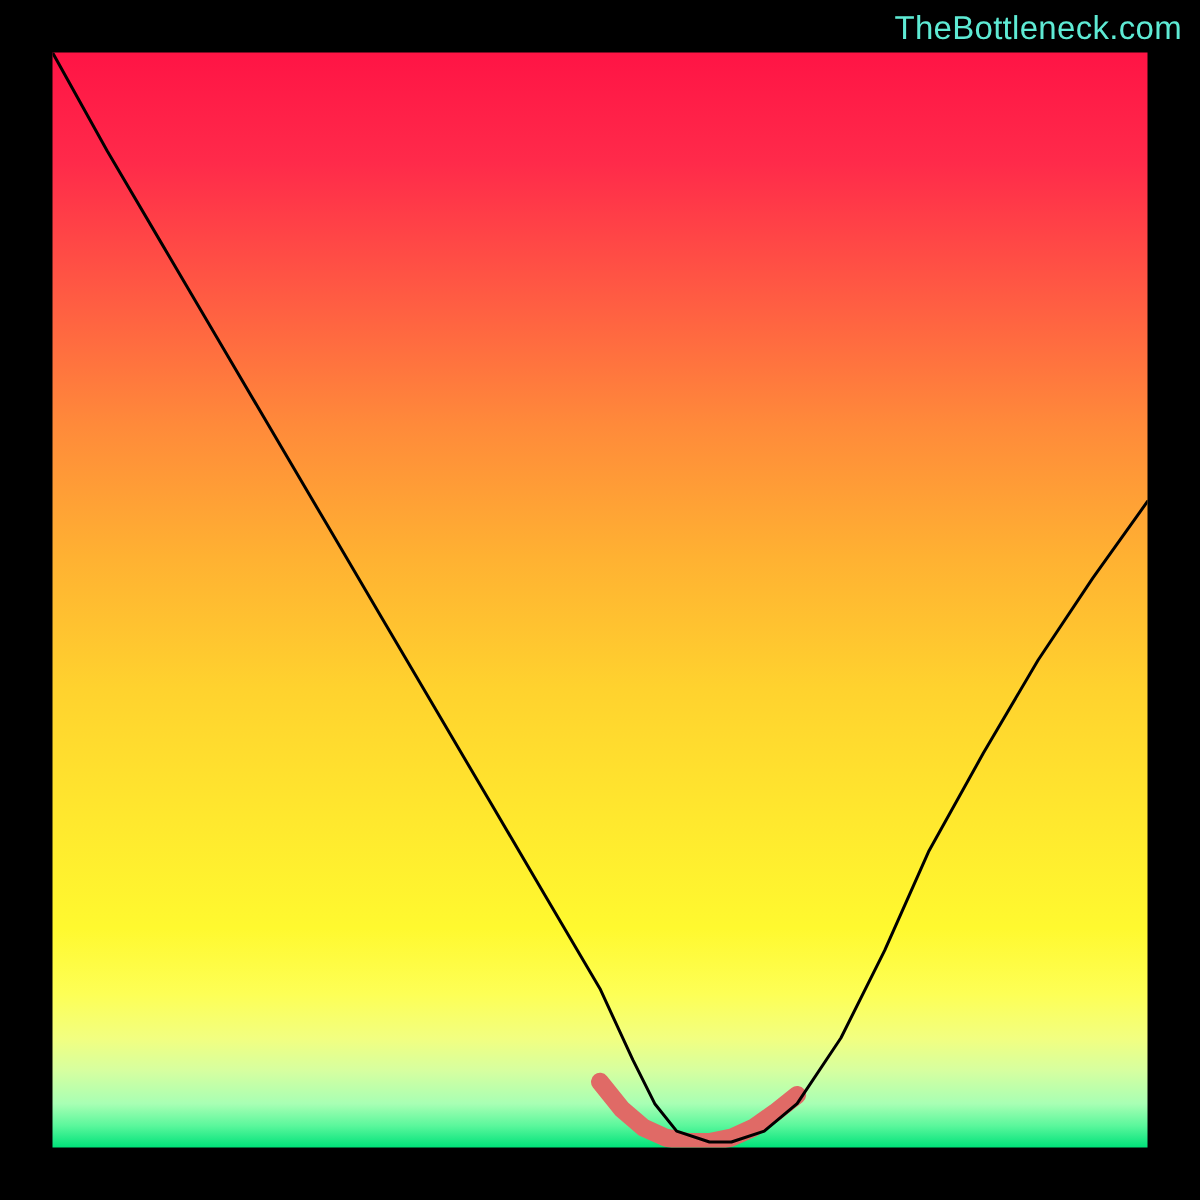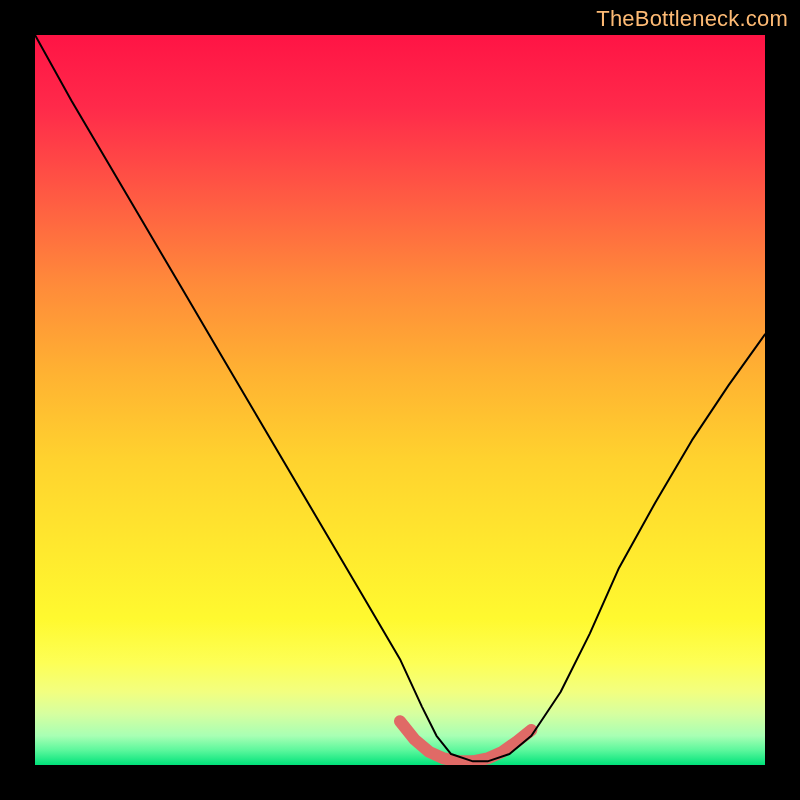--- a/index.html
+++ b/index.html
@@ -46,7 +46,7 @@
     position: absolute;
     top: 6px;
     right: 12px;
-    color: #fdba74;
+    color: #5eead4;
     font-size: 22px;
     letter-spacing: 0.2px;
     user-select: none;

